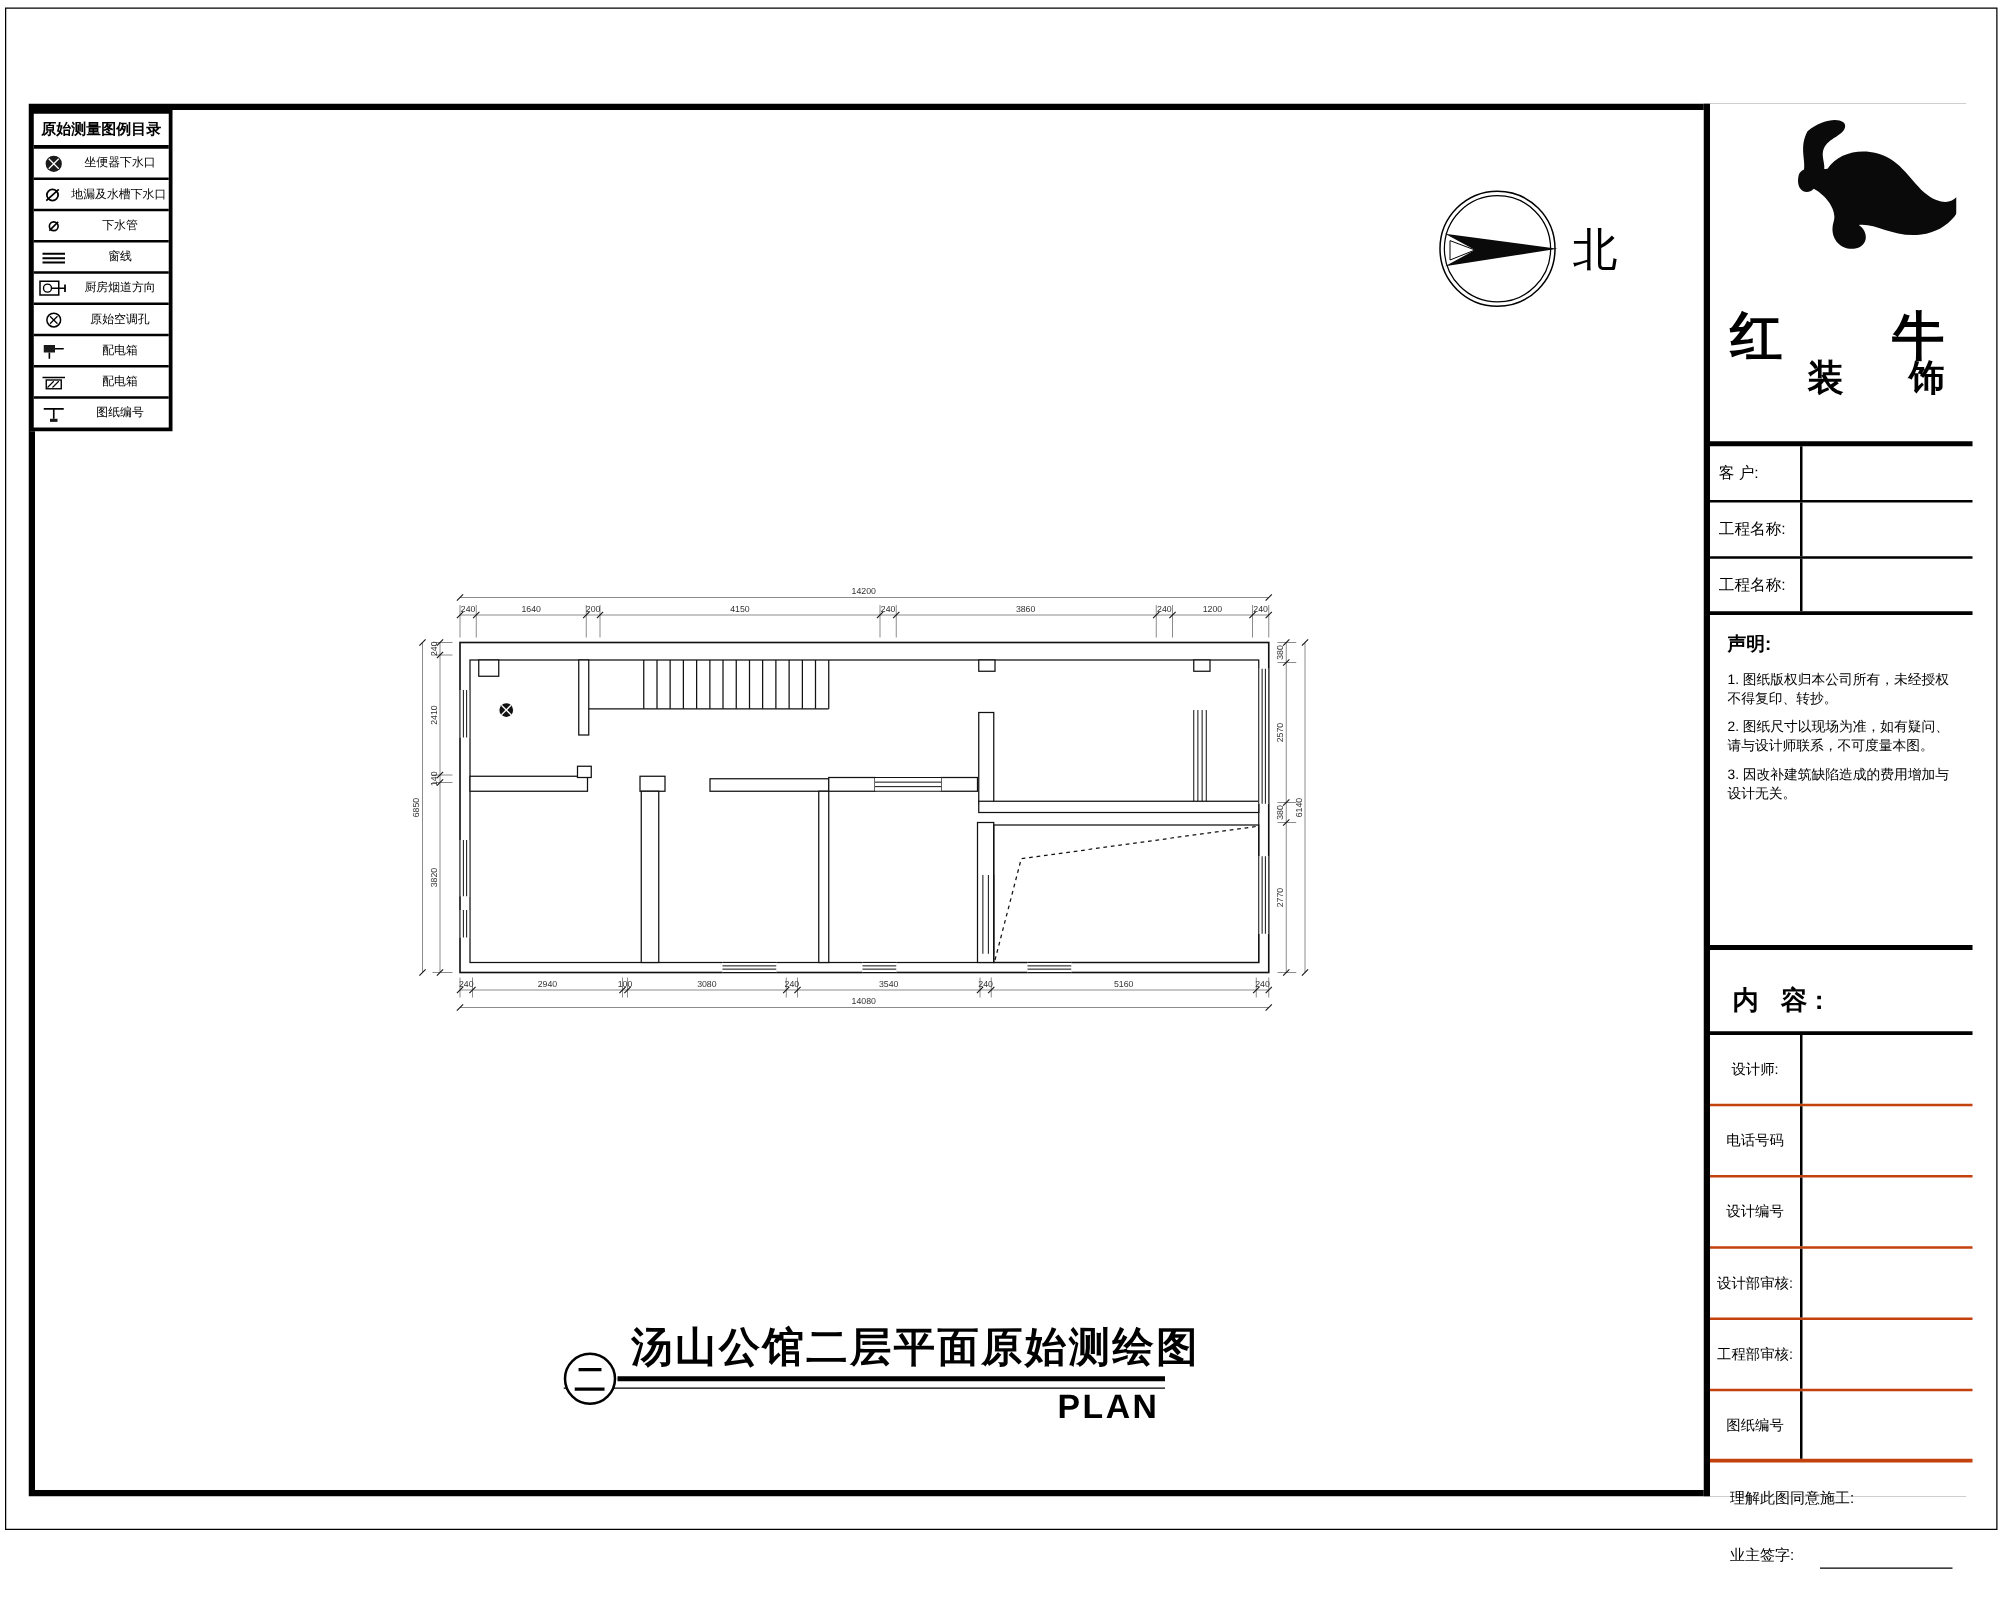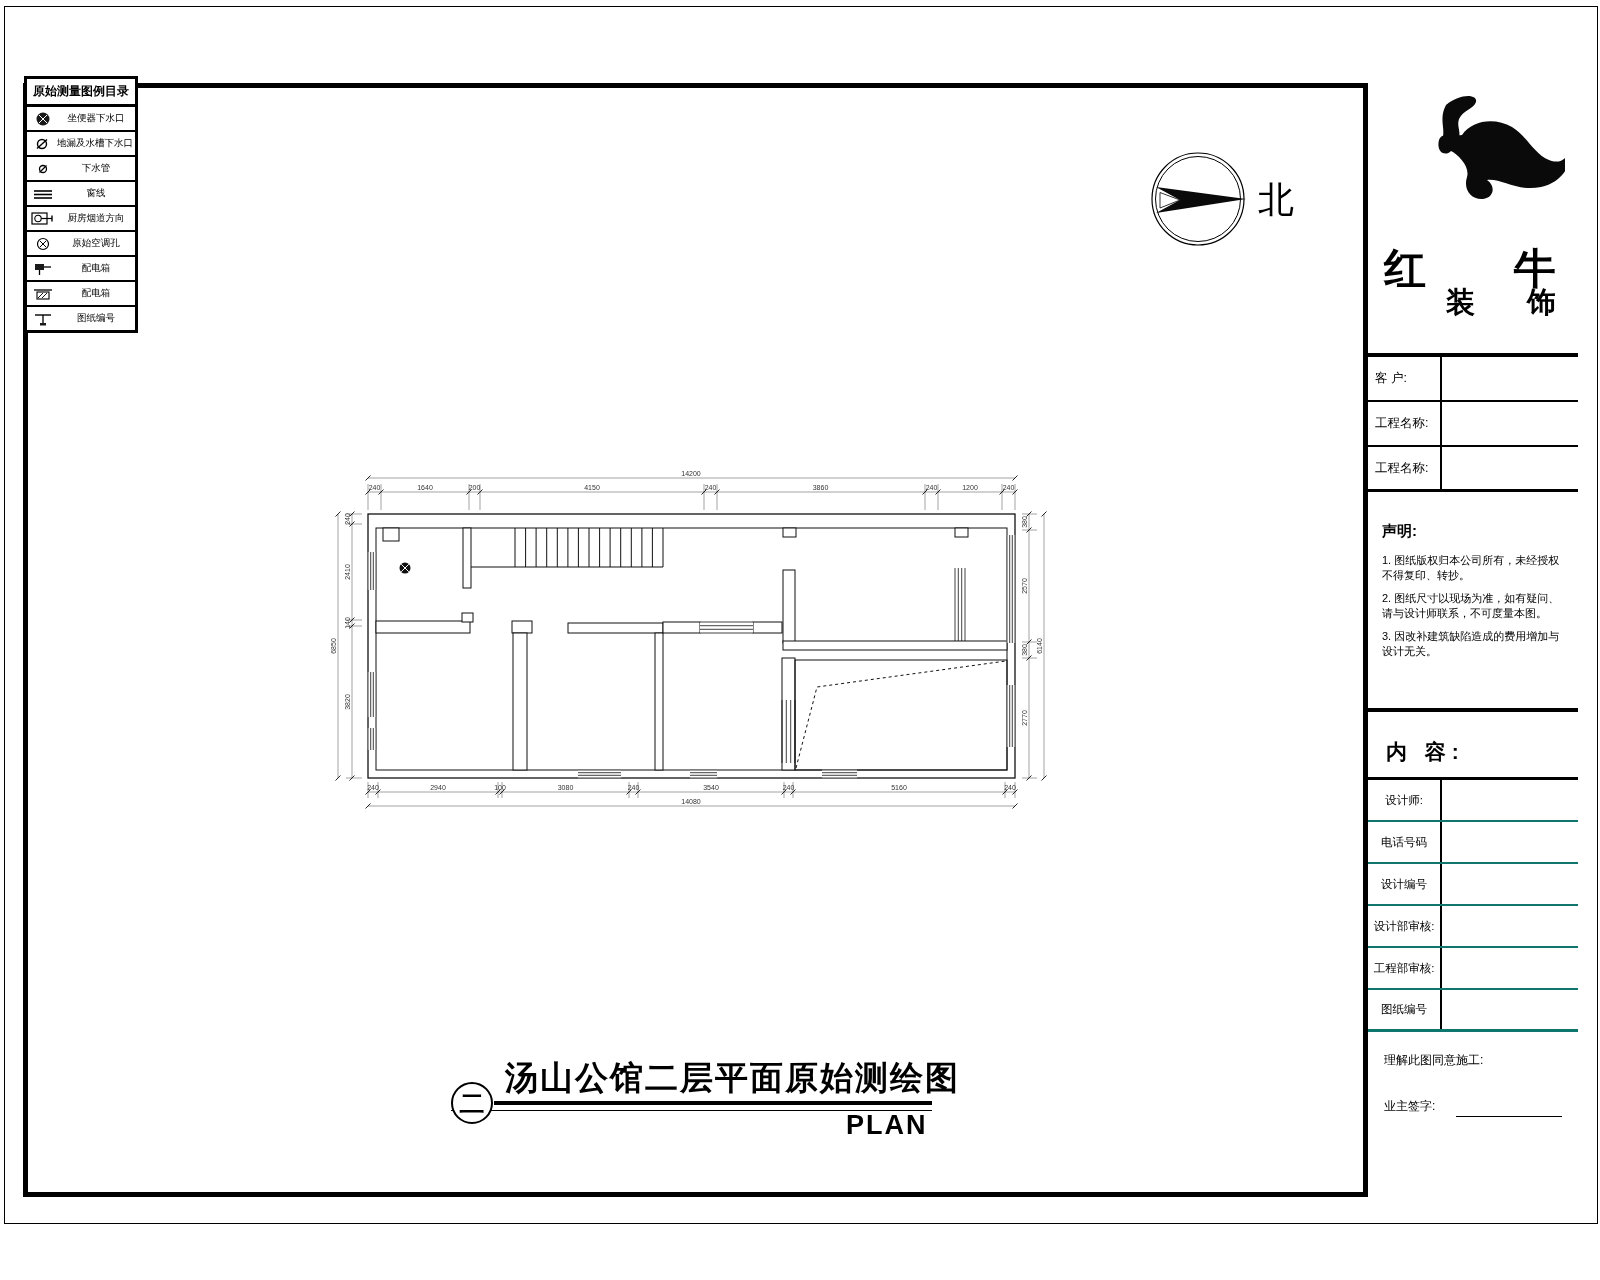--- a/index.html
+++ b/index.html
@@ -9,7 +9,7 @@
   .outer-border{left:4px;top:6px;width:1592px;height:1216px;border:1px solid #000;}
   .frame{left:23px;top:83px;width:1550px;height:1114px;border:5px solid #000;box-sizing:border-box;}
   
-  .legend{left:24px;top:76px;width:114px;background:#fff;border:3px solid #000;box-sizing:border-box;}
+  .legend{left:24px;top:88px;width:114px;background:#fff;border:3px solid #000;box-sizing:border-box;}
   .legend-title{height:25px;border-bottom:3px solid #000;display:flex;align-items:center;justify-content:center;font-size:12px;font-weight:600;letter-spacing:0;}
   .legend-row{height:23px;border-bottom:2px solid #000;display:flex;align-items:center;}
   .legend-row:last-child{border-bottom:none;}

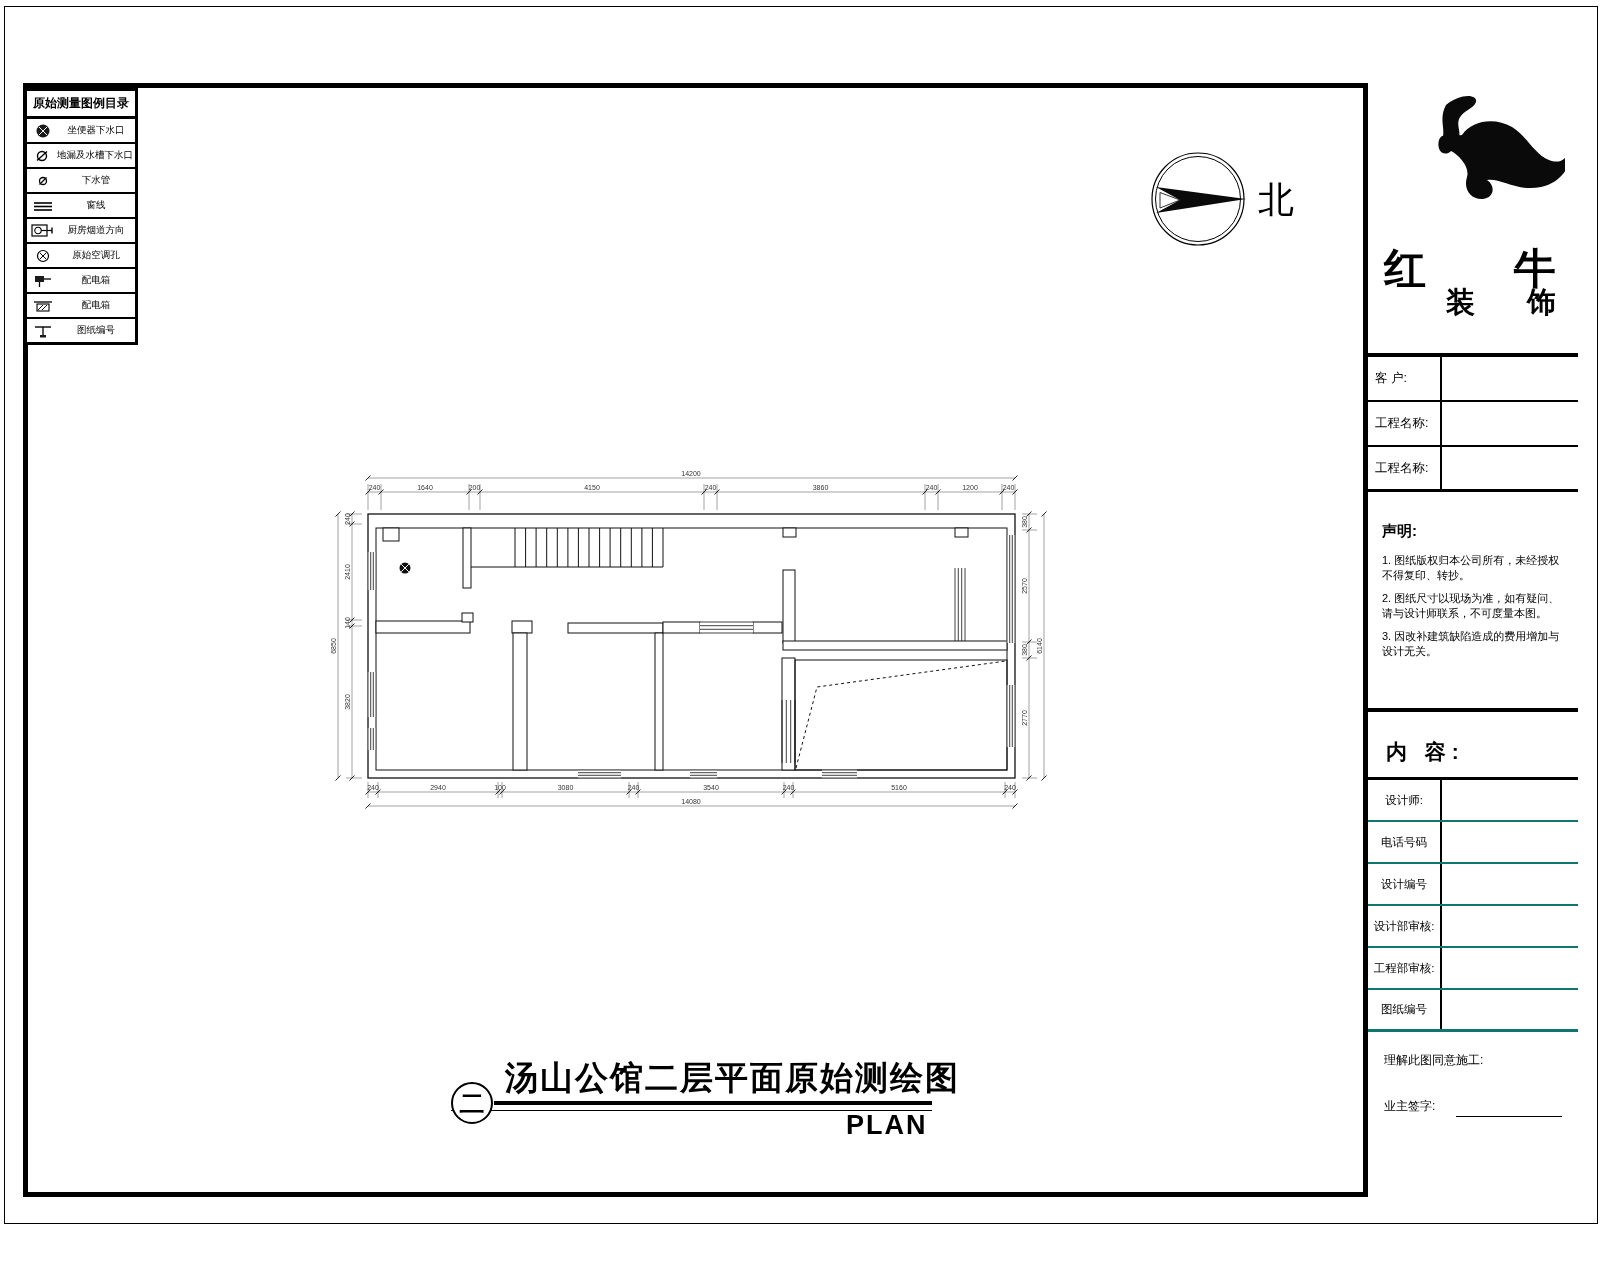--- a/index.html
+++ b/index.html
@@ -25,7 +25,7 @@
   .tb-field{height:45px;border-bottom:2px solid #000;display:flex;box-sizing:border-box;}
   .tb-field .lbl{width:74px;border-right:2px solid #000;display:flex;align-items:center;padding-left:7px;font-size:12.5px;box-sizing:border-box;}
   .tb-field .val{flex:1;}
-  .tb-stmt{height:220px;border-bottom:4px solid #000;box-sizing:border-box;padding:30px 10px 0 14px;}
+  .tb-stmt{height:268px;border-bottom:4px solid #000;box-sizing:border-box;padding:14px 10px 0 14px;}
   .tb-stmt-h{font-size:15px;font-weight:600;margin-bottom:12px;}
   .tb-stmt ol{margin:0;padding:0;list-style:none;}
   .tb-stmt li{font-size:11px;line-height:15px;margin-bottom:8px;}

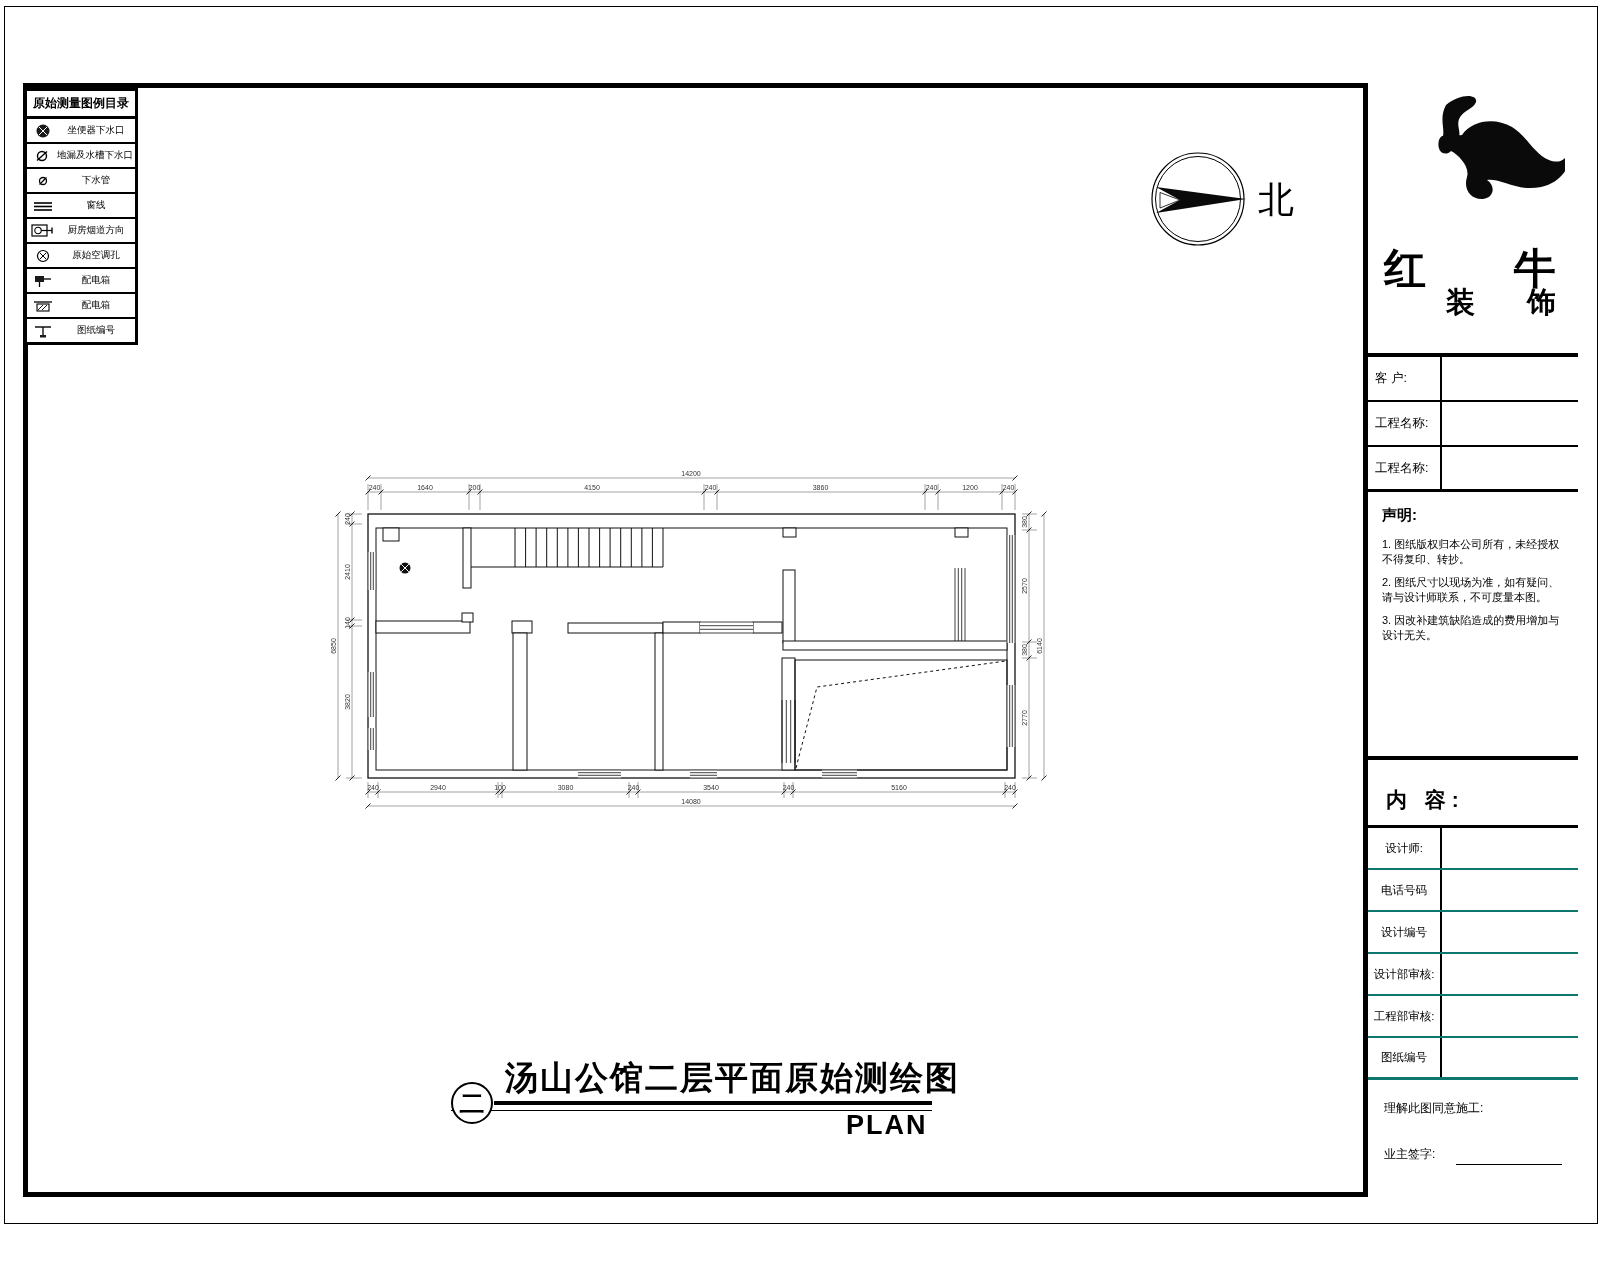--- a/index.html
+++ b/index.html
@@ -30,7 +30,7 @@
   .tb-stmt ol{margin:0;padding:0;list-style:none;}
   .tb-stmt li{font-size:11px;line-height:15px;margin-bottom:8px;}
   .tb-content{height:68px;border-bottom:3px solid #000;box-sizing:border-box;padding:26px 0 0 18px;font-size:21px;font-weight:600;letter-spacing:6px;}
-  .tb-info{height:42px;border-bottom:2px solid #0f766e;display:flex;box-sizing:border-box;gap:38px;}
+  .tb-info{height:57px;border-bottom:2px solid #c2410c;display:flex;box-sizing:border-box;gap:38px;}
   .tb-info .lbl{width:74px;border-right:2px solid #000;display:flex;align-items:center;justify-content:center;font-size:11.5px;text-align:center;box-sizing:border-box;padding:0 2px;}
   .tb-info .val{flex:1;}
   .tb-foot{flex:1;position:relative;}

